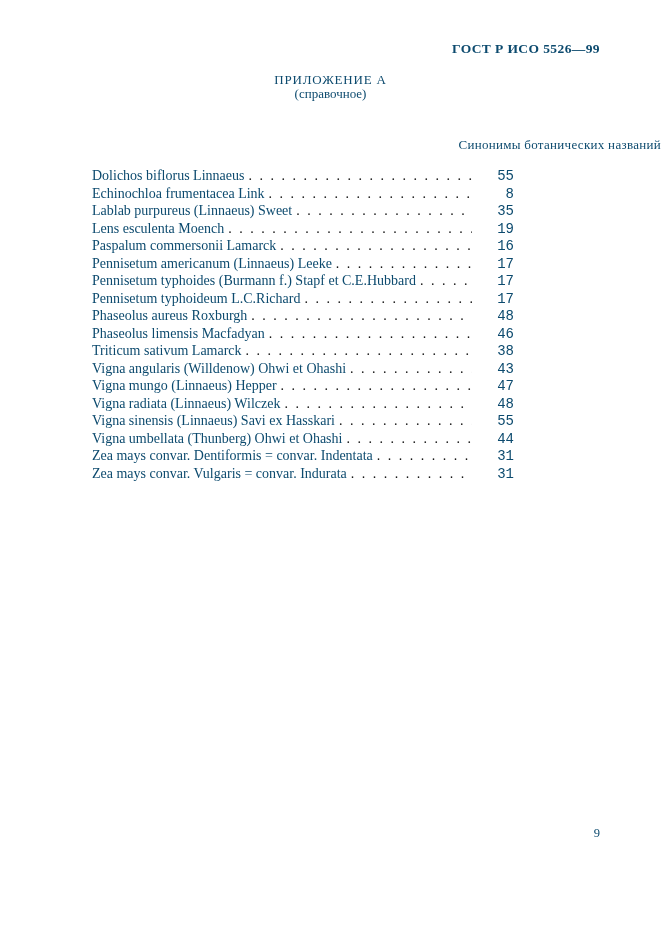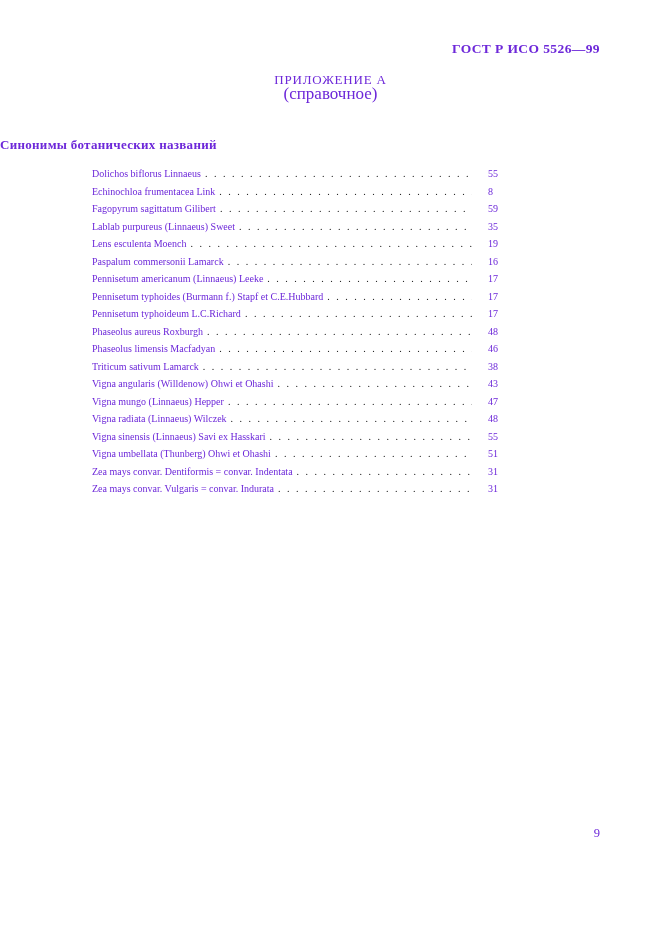--- a/index.html
+++ b/index.html
@@ -13,7 +13,7 @@
     height: 936px;
     margin: 0 auto;
     background: #ffffff;
-    color: #6d28d9;
+    color: #0c4a6e;
     font-family: "Liberation Serif", "DejaVu Serif", serif;
     overflow: hidden;
   }

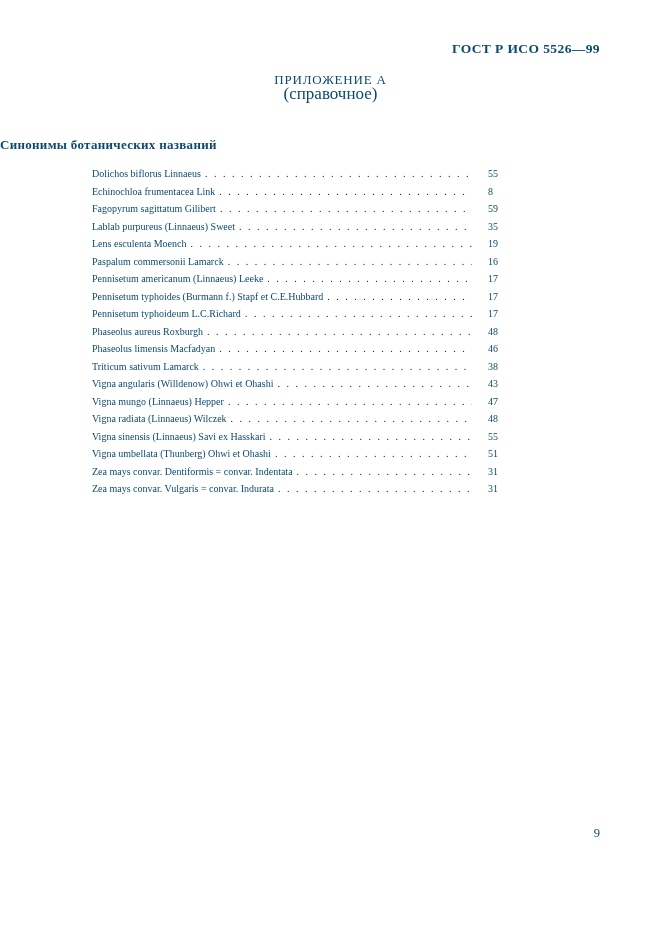--- a/index.html
+++ b/index.html
@@ -36,7 +36,7 @@
     line-height: 14px;
   }
   .appendix-subtitle {
-    font-size: 17px;
+    font-size: 13px;
     line-height: 14px;
   }
   .section-title {

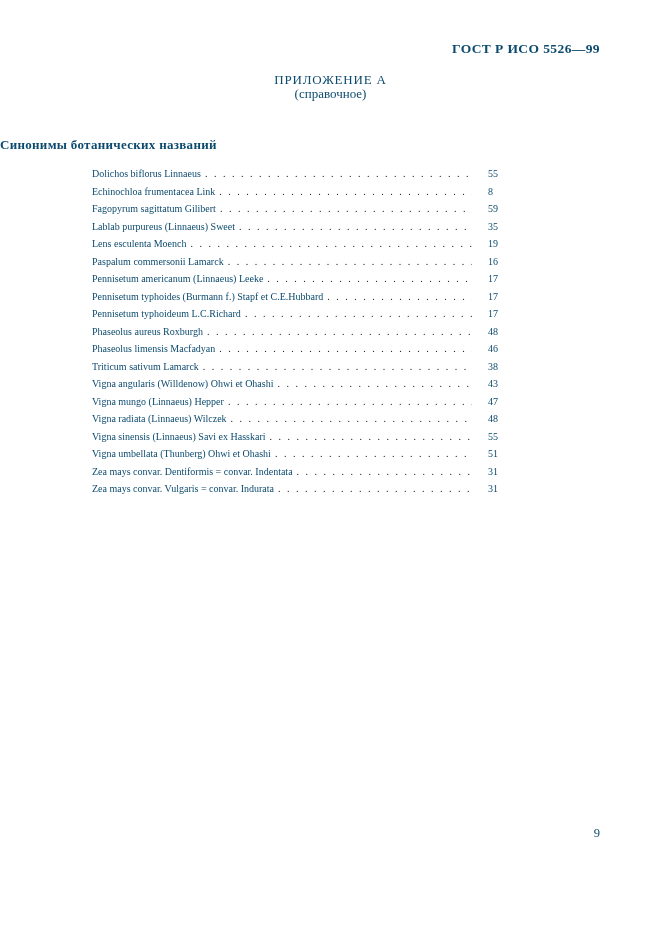--- a/index.html
+++ b/index.html
@@ -41,9 +41,9 @@
   }
   .section-title {
     margin-top: 37px;
-    text-align: left;
+    text-align: right;
     font-size: 13px;
-    font-weight: bold;
+    font-weight: normal;
     letter-spacing: 0.3px;
     line-height: 14px;
   }

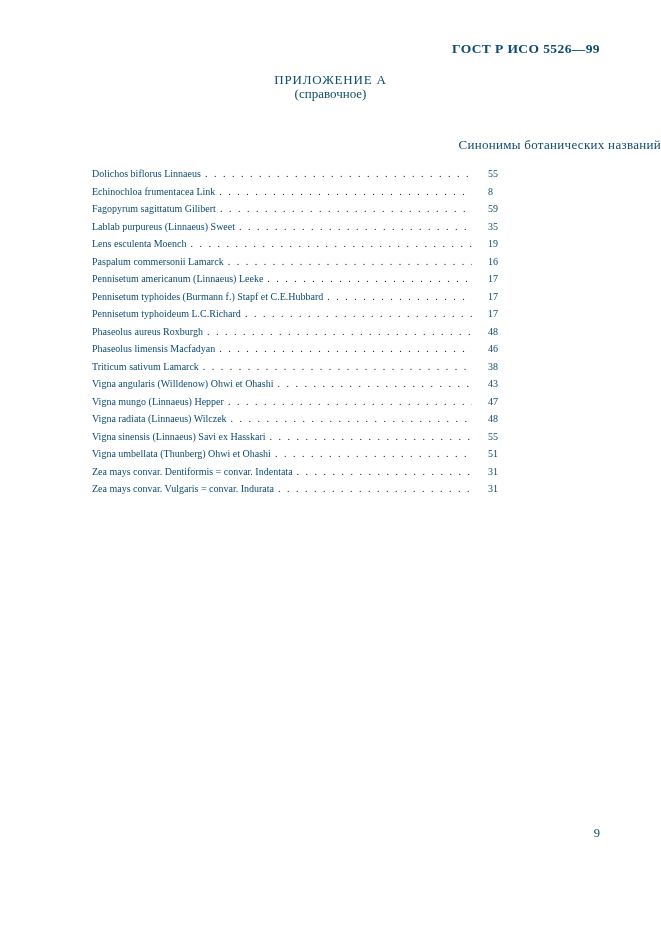--- a/index.html
+++ b/index.html
@@ -55,7 +55,7 @@
     display: flex;
     align-items: baseline;
     height: 17.5px;
-    font-size: 10px;
+    font-size: 14px;
     white-space: nowrap;
   }
   .entry-name {

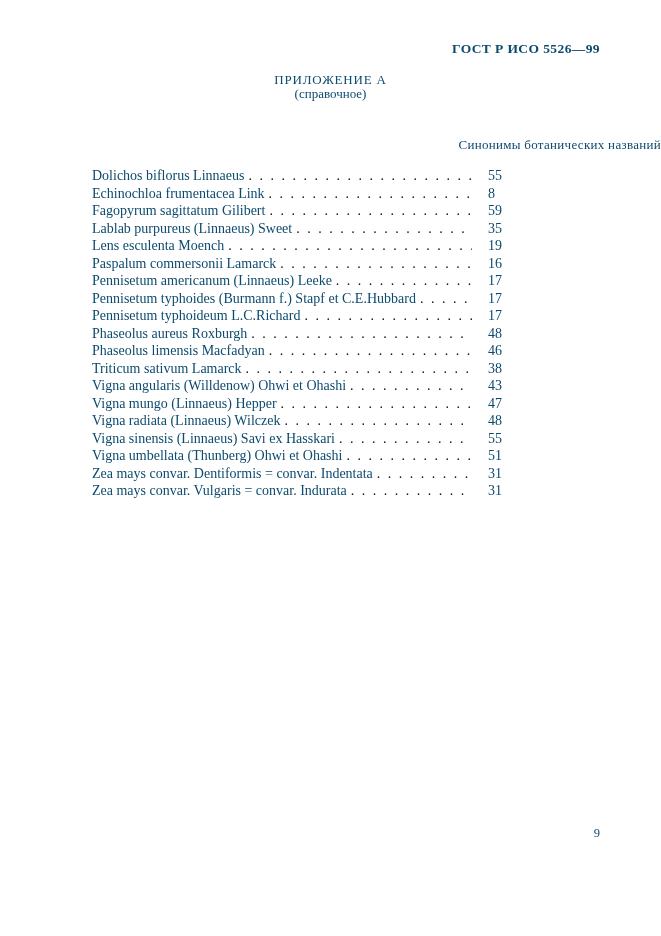--- a/index.html
+++ b/index.html
@@ -77,7 +77,8 @@
     flex: none;
     width: 26px;
     margin-left: 16px;
-    text-align: left;
+    text-align: right;
+    font-family: Liberation Mono, monospace;
   }
   .page-number {
     position: absolute;

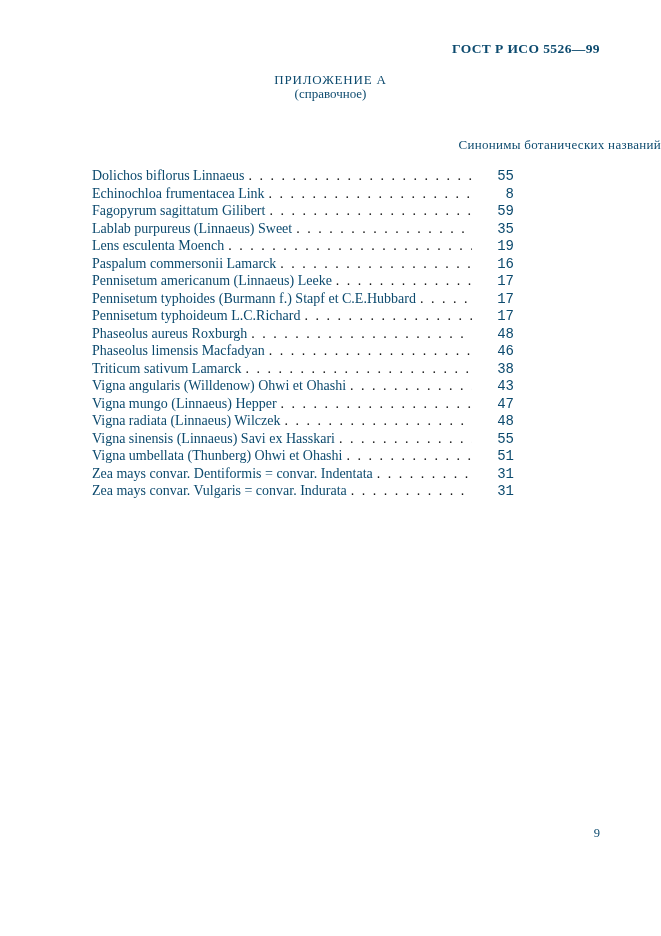--- a/index.html
+++ b/index.html
@@ -114,11 +114,6 @@
       <span class="entry-page">8</span>
     </div>
 
-    <div class="entry">
-      <span class="entry-name">Fagopyrum sagittatum Gilibert</span>
-      <span class="leader"></span>
-      <span class="entry-page">59</span>
-    </div>
 
     <div class="entry">
       <span class="entry-name">Lablab purpureus (Linnaeus) Sweet</span>

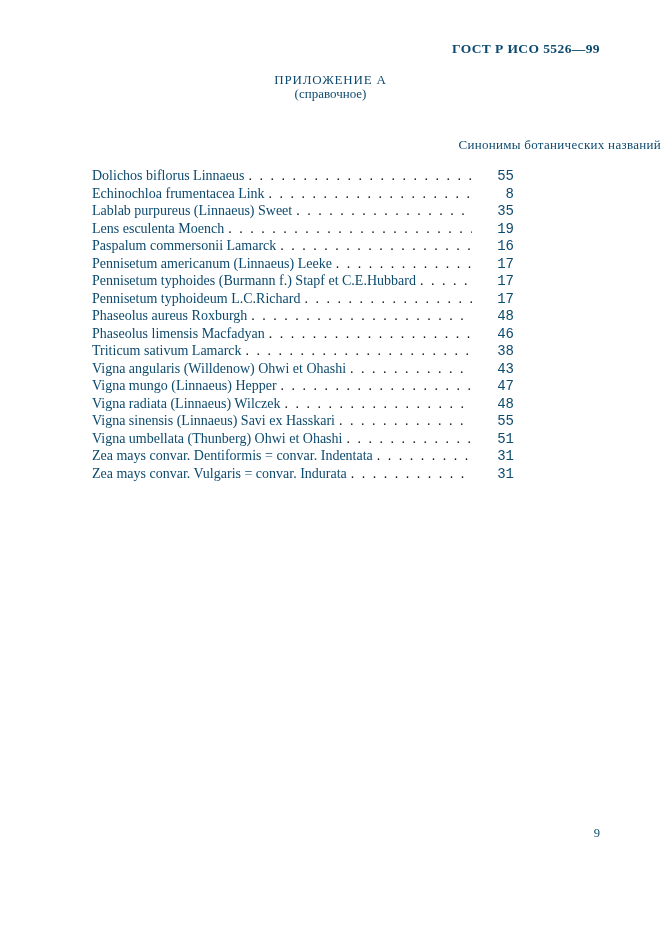--- a/index.html
+++ b/index.html
@@ -198,7 +198,7 @@
     <div class="entry">
       <span class="entry-name">Vigna umbellata (Thunberg) Ohwi et Ohashi</span>
       <span class="leader"></span>
-      <span class="entry-page">51</span>
+      <span class="entry-page">44</span>
     </div>
 
     <div class="entry">

